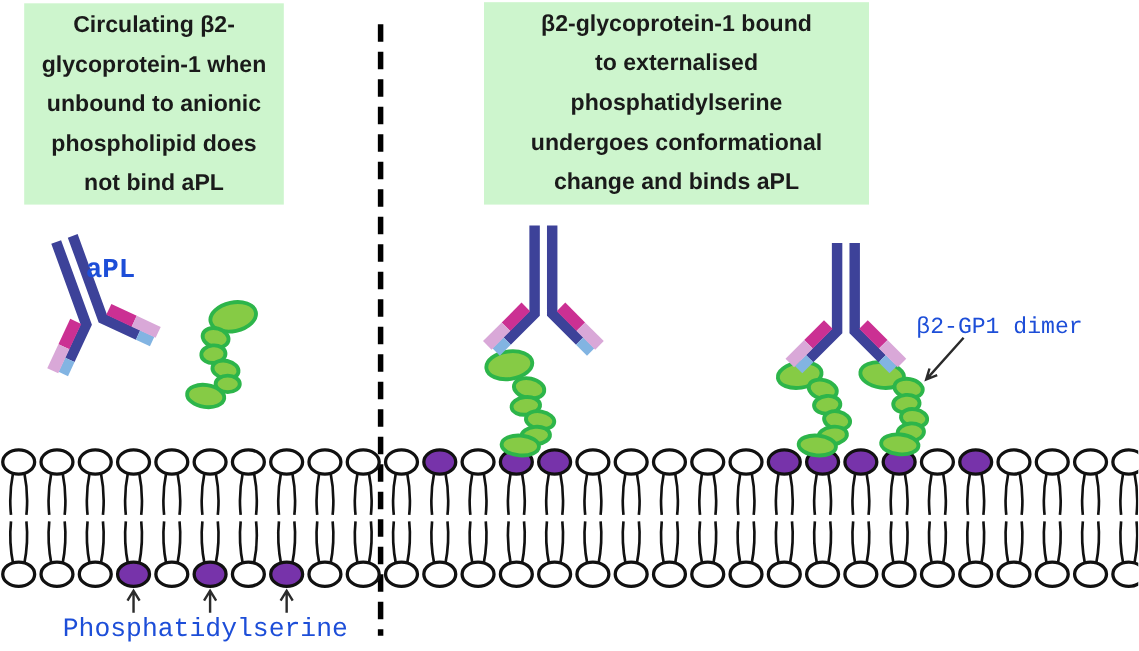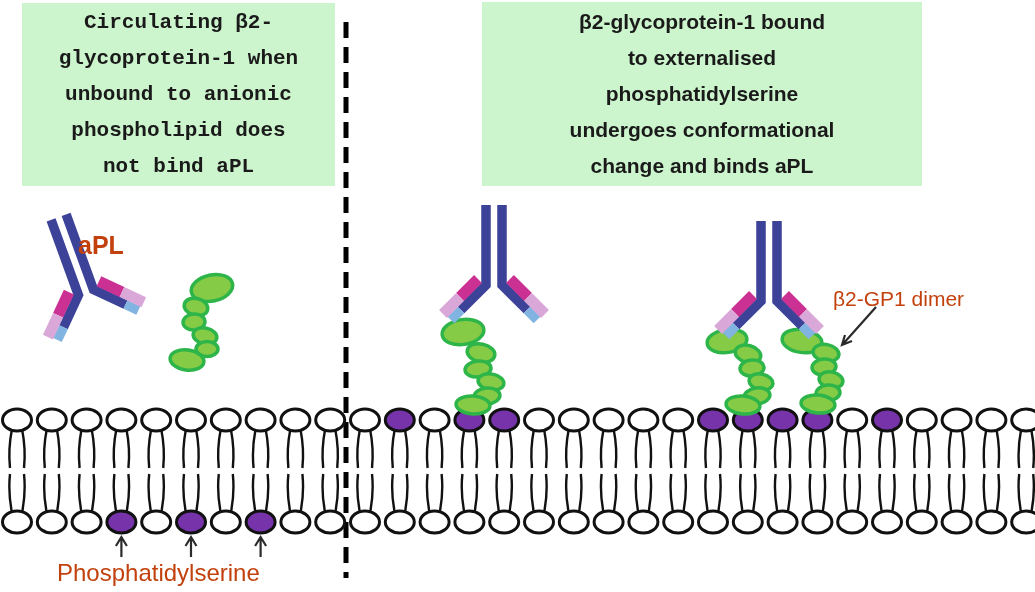--- a/index.html
+++ b/index.html
@@ -16,7 +16,7 @@
     display:flex; align-items:center; justify-content:center;
     text-align:center; white-space:pre-line;
   }
-  .caption.left  { left:22px;  top:3px; width:313px; height:183px;font-family:Liberation Mono, monospace; }
+  .caption.left  { left:22px;  top:3px; width:236px; height:183px; }
   .caption.right { left:482px; top:2px; width:440px; height:184px; }
   .label { position:absolute; color:#c2410c; }
   .label.apl   { left:78px;  top:231px; font-size:25px; font-weight:600; }

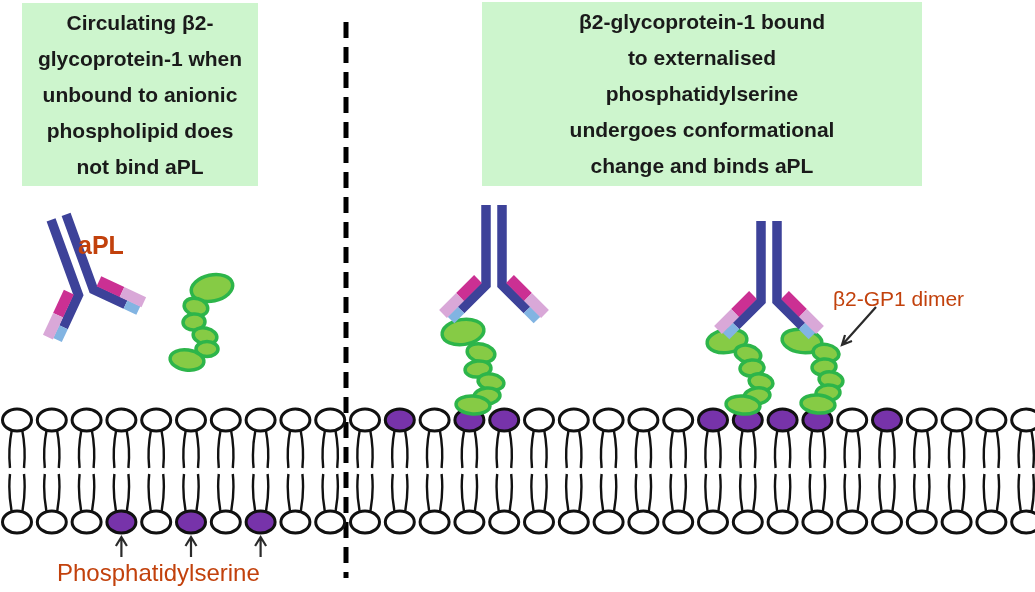--- a/index.html
+++ b/index.html
@@ -17,7 +17,7 @@
     text-align:center; white-space:pre-line;
   }
   .caption.left  { left:22px;  top:3px; width:236px; height:183px; }
-  .caption.right { left:482px; top:2px; width:440px; height:184px; }
+  .caption.right { left:440px; top:2px; width:350px; height:184px; }
   .label { position:absolute; color:#c2410c; }
   .label.apl   { left:78px;  top:231px; font-size:25px; font-weight:600; }
   .label.b2gp1 { left:231px; top:318px; font-size:25px; font-weight:600; }

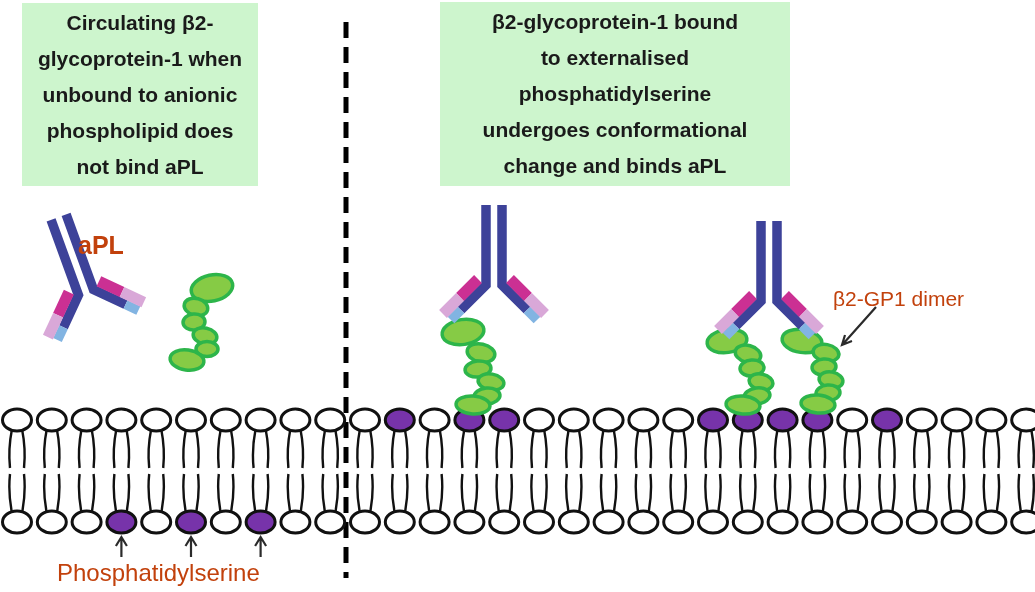--- a/index.html
+++ b/index.html
@@ -18,7 +18,7 @@
   }
   .caption.left  { left:22px;  top:3px; width:236px; height:183px; }
   .caption.right { left:440px; top:2px; width:350px; height:184px; }
-  .label { position:absolute; color:#c2410c; }
+  .label { position:absolute; color:#1d4ed8;font-family:Liberation Mono, monospace; }
   .label.apl   { left:78px;  top:231px; font-size:25px; font-weight:600; }
   .label.b2gp1 { left:231px; top:318px; font-size:25px; font-weight:600; }
   .label.dimer { left:833px; top:287px; font-size:21px; font-weight:500; }

